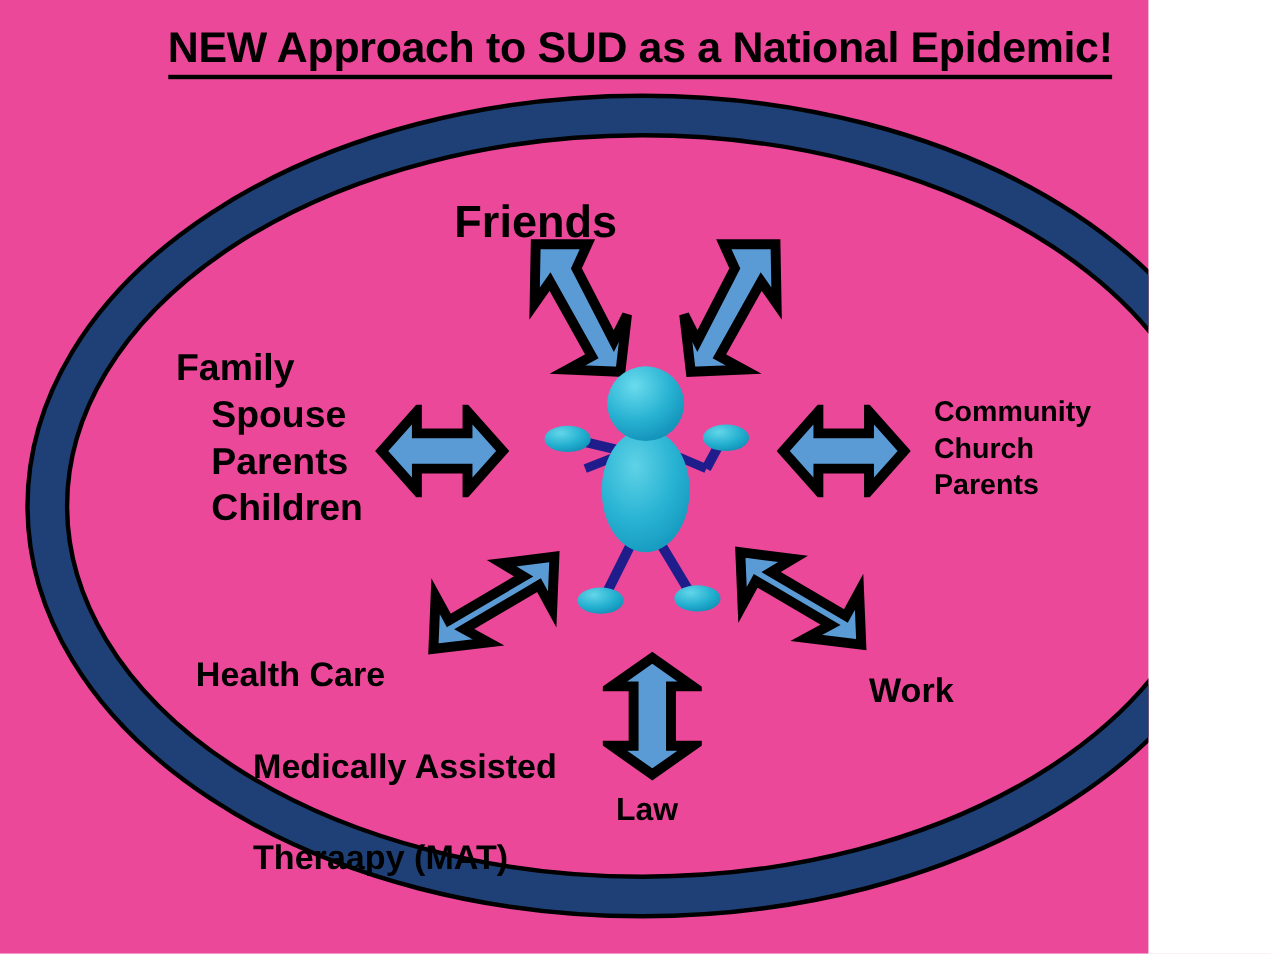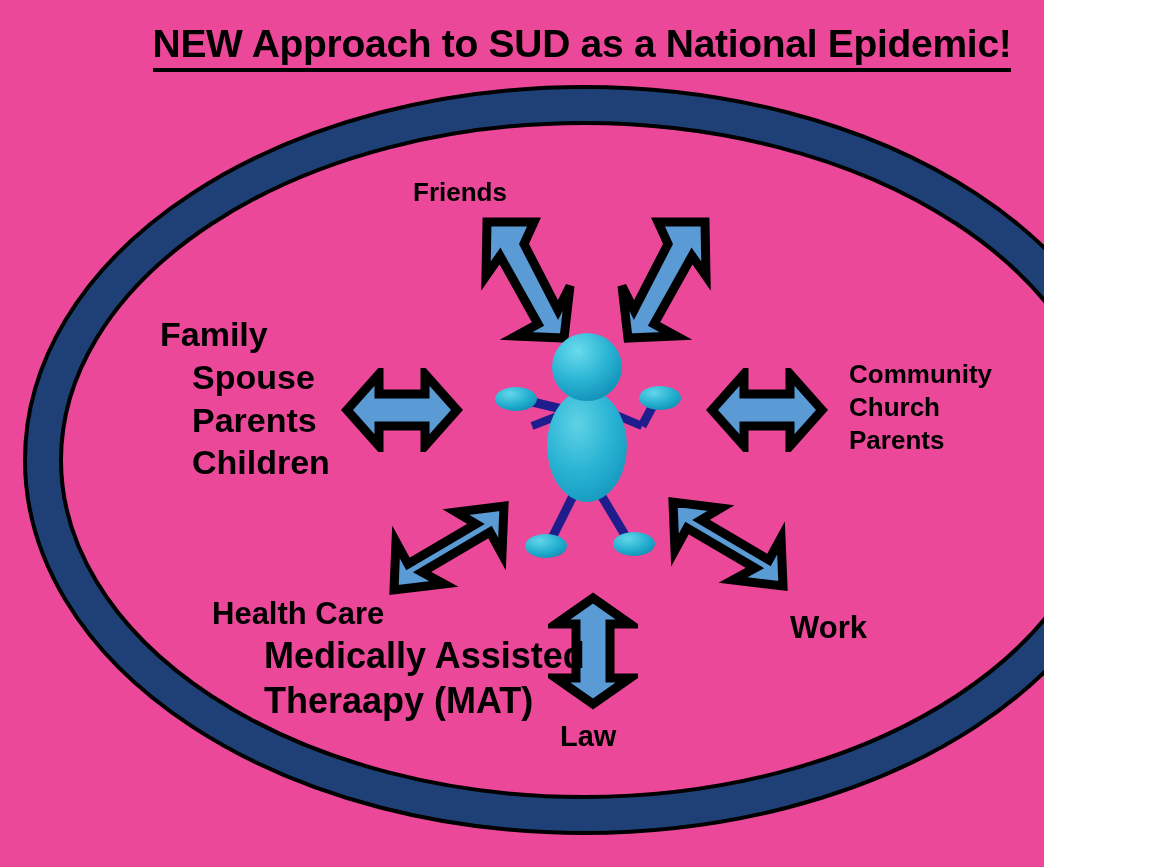--- a/index.html
+++ b/index.html
@@ -63,7 +63,7 @@
     white-space: nowrap;
     line-height: 1.26;
   }
-  .lbl-friends   { left: 413px; top: 176px; font-size: 26px; }
+  .lbl-friends   { left: 413px; top: 176px; font-size: 41px; }
   .lbl-neighbors { left: 640px; top: 176px; font-size: 31px; }
   .lbl-family    { left: 160px; top: 313px; font-size: 34px; }
   .lbl-family .ind { display: block; padding-left: 32px; }

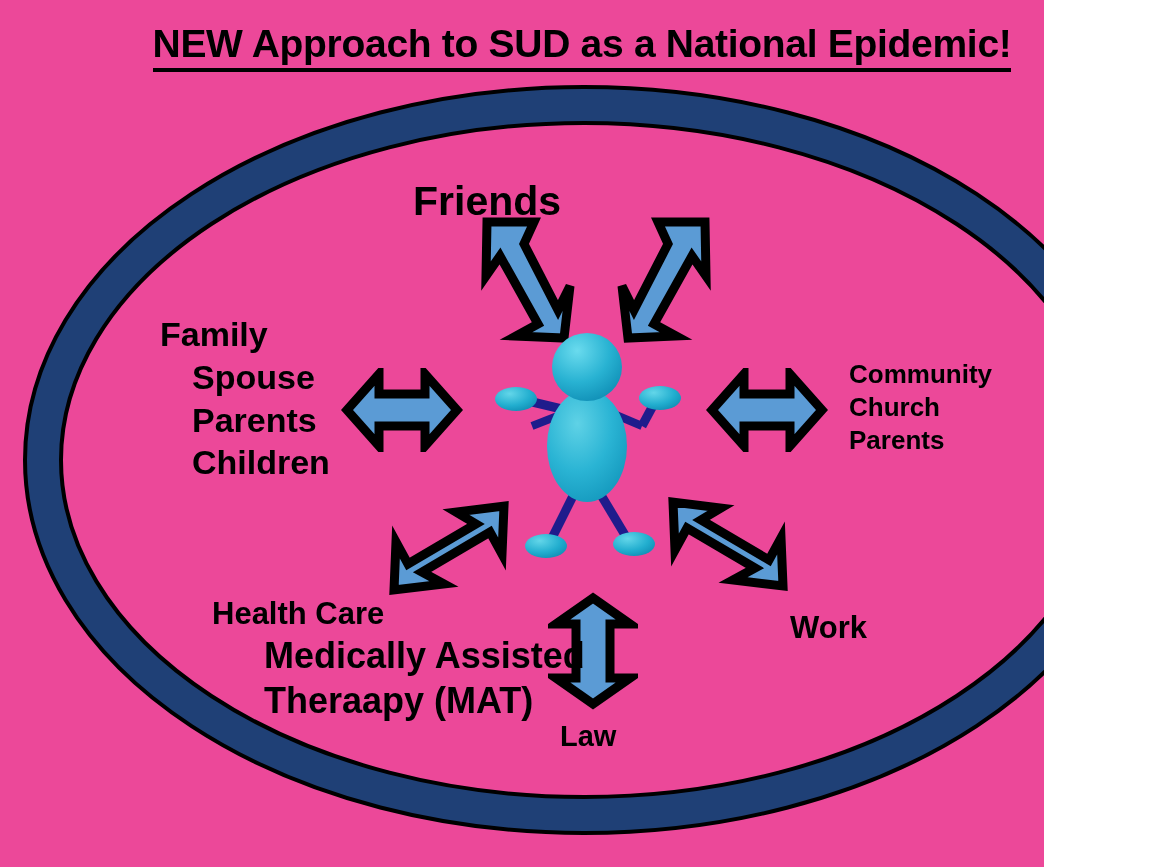--- a/index.html
+++ b/index.html
@@ -70,7 +70,7 @@
   .lbl-community { left: 849px; top: 358px; font-size: 26px; }
   .lbl-work      { left: 790px; top: 608px; font-size: 31px; }
   .lbl-law       { left: 560px; top: 718px; font-size: 29px; }
-  .lbl-health    { left: 212px; top: 594px; font-size: 31px; }
+  .lbl-health    { left: 178px; top: 594px; font-size: 31px; }
   .lbl-health .sub { display: block; font-size: 36px; padding-left: 52px; }
 </style>
 </head>

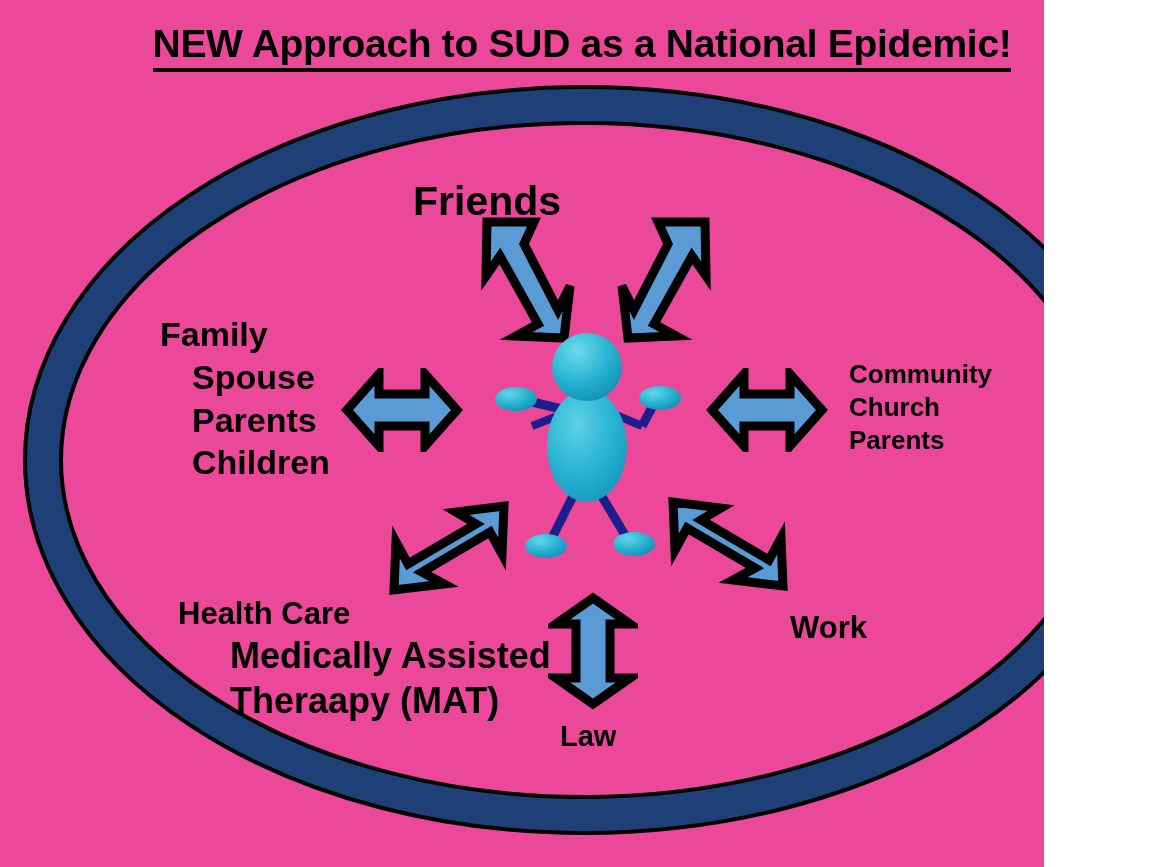--- a/index.html
+++ b/index.html
@@ -71,7 +71,7 @@
   .lbl-work      { left: 790px; top: 608px; font-size: 31px; }
   .lbl-law       { left: 560px; top: 718px; font-size: 29px; }
   .lbl-health    { left: 178px; top: 594px; font-size: 31px; }
-  .lbl-health .sub { display: block; font-size: 36px; padding-left: 52px; }
+  .lbl-health .sub { display: block; font-size: 31px; padding-left: 52px; margin-top: 44px; }
 </style>
 </head>
 <body>

